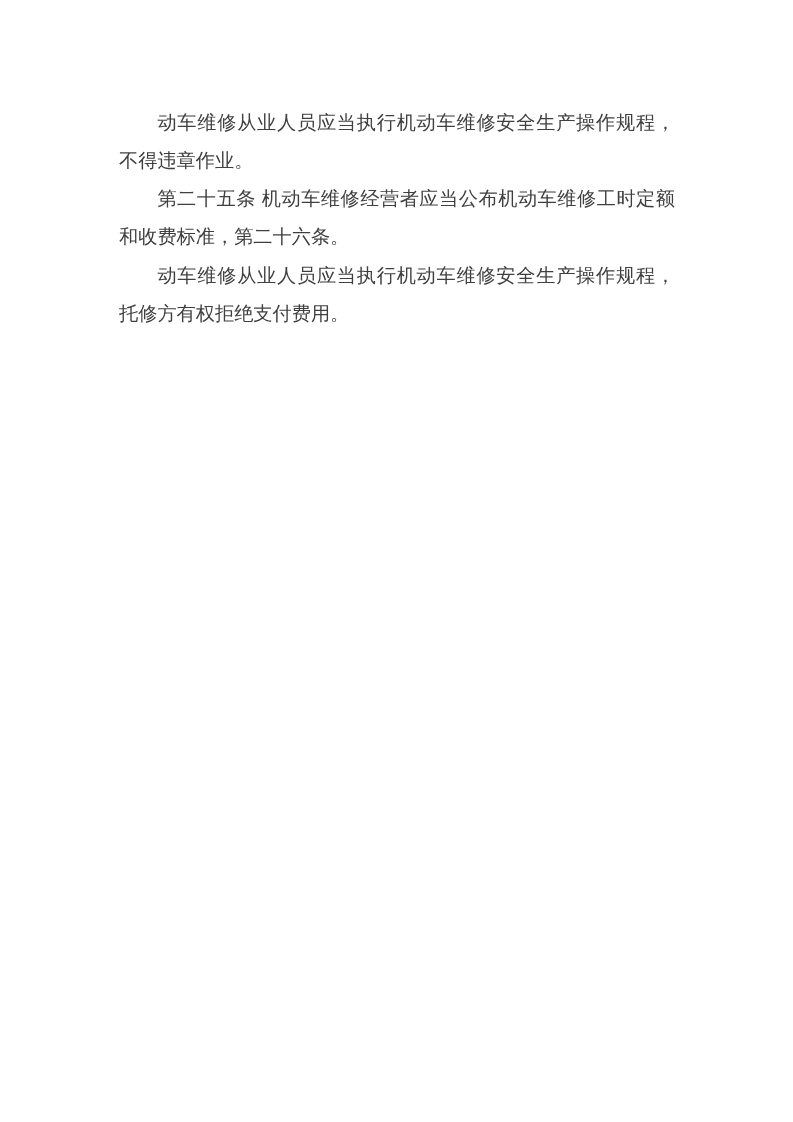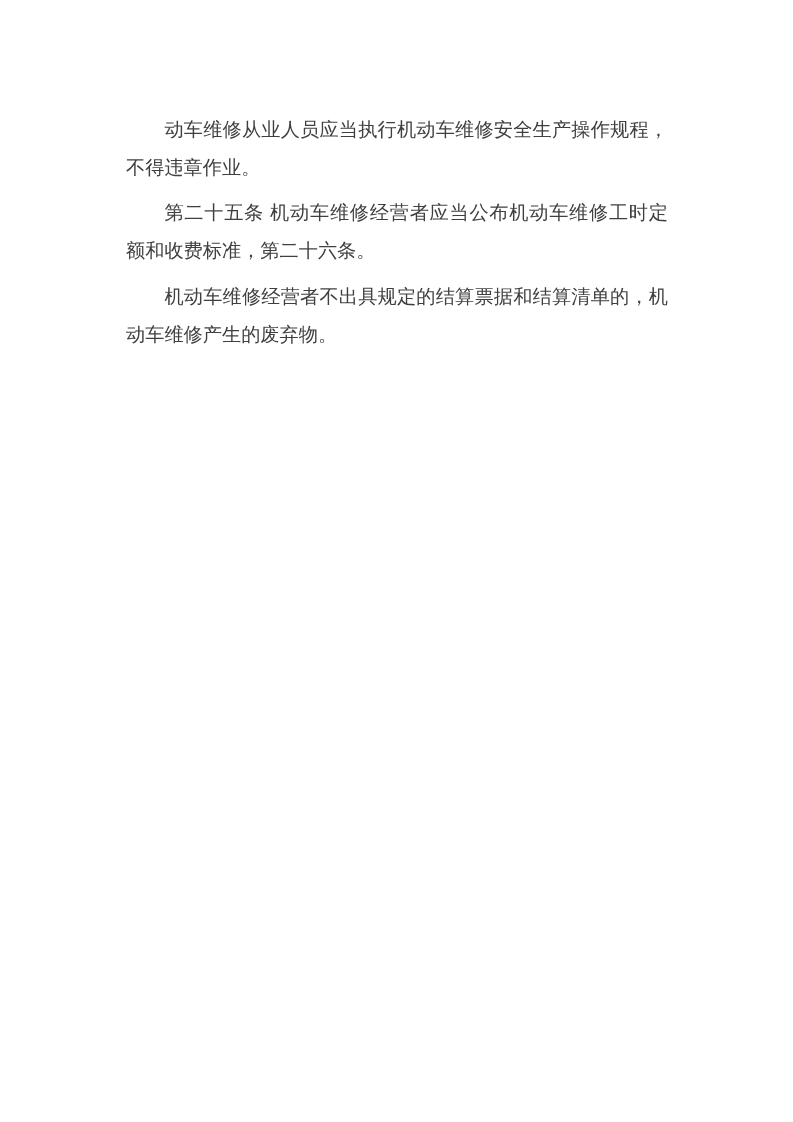--- a/index.html
+++ b/index.html
@@ -29,7 +29,7 @@
     overflow-wrap: break-word;
   }
   .doc-content p {
-    margin: 8px;
+    margin: 1px;
     padding: 0;
     text-indent: 2em;
   }

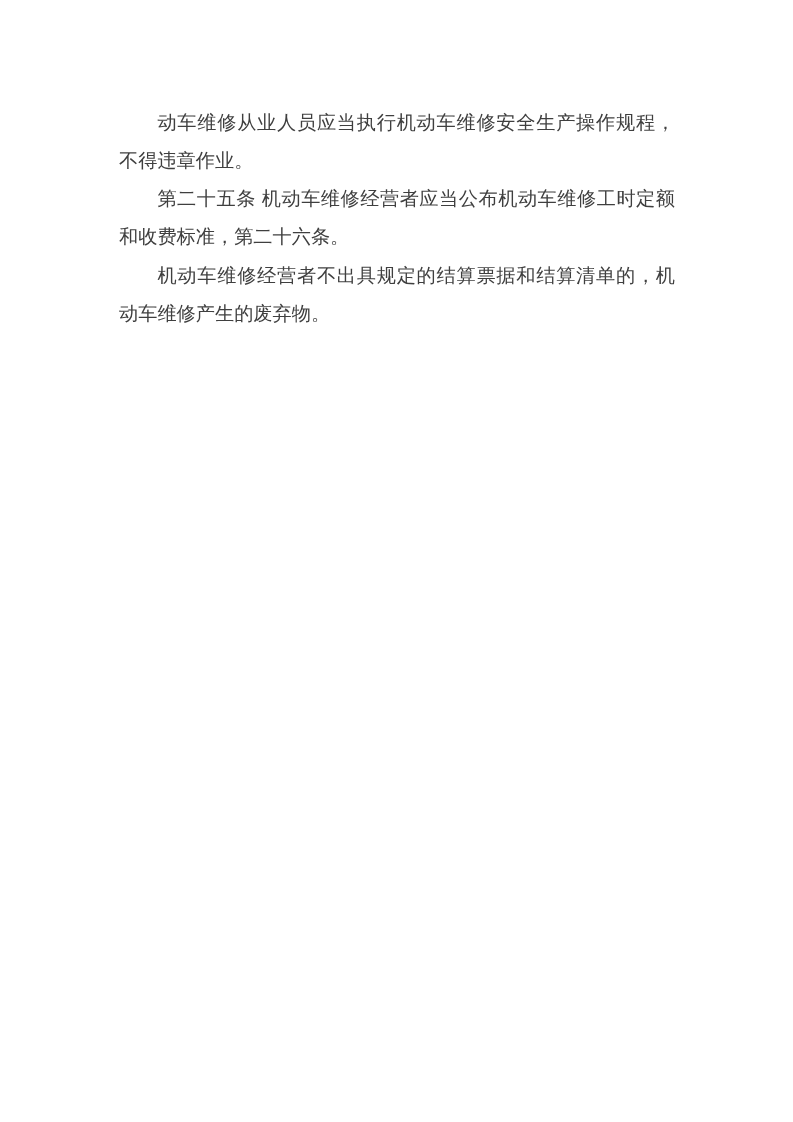--- a/index.html
+++ b/index.html
@@ -41,7 +41,7 @@
   <div class="doc-content">
     <p>动车维修从业人员应当执行机动车维修安全生产操作规程，不得违章作业。</p>
     <p>第二十五条 机动车维修经营者应当公布机动车维修工时定额和收费标准，第二十六条。</p>
-    <p>机动车维修经营者不出具规定的结算票据和结算清单的，机动车维修产生的废弃物。</p>
+    <p>动车维修从业人员应当执行机动车维修安全生产操作规程，托修方有权拒绝支付费用。</p>
   </div>
 </div>
 

